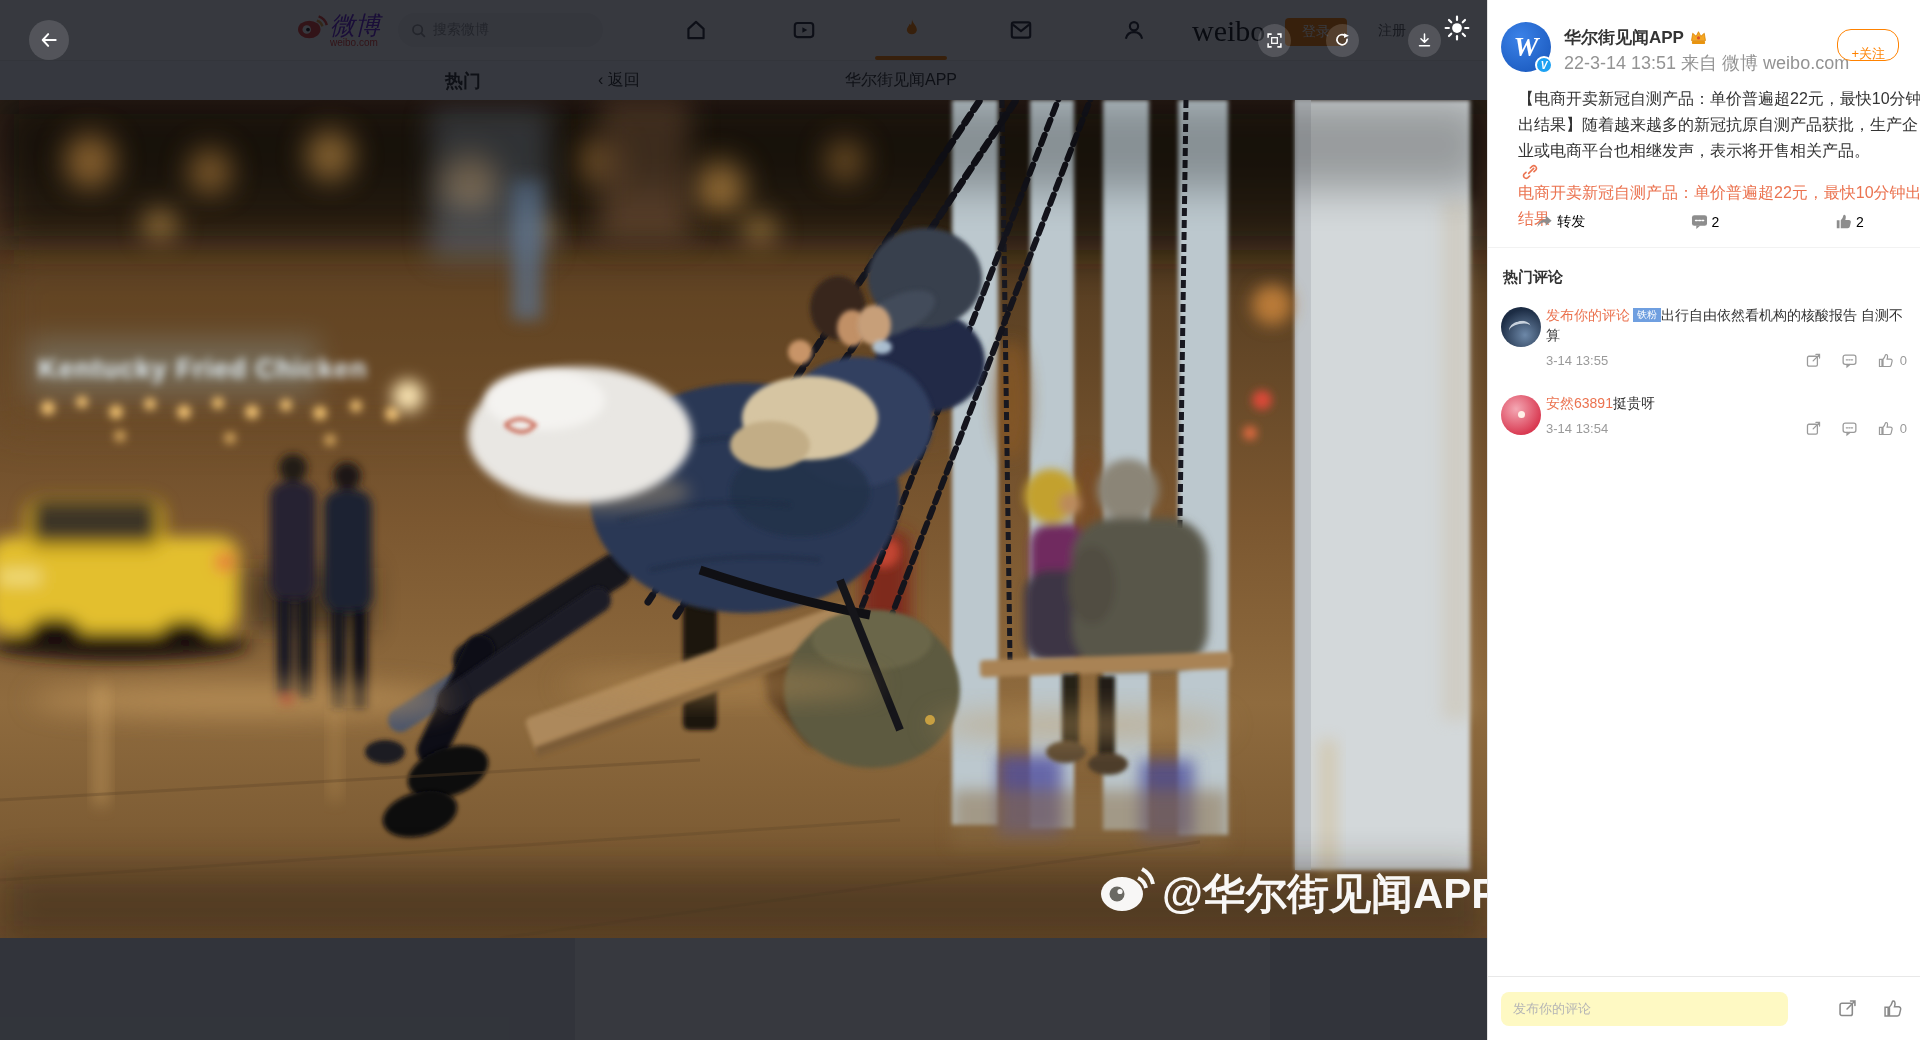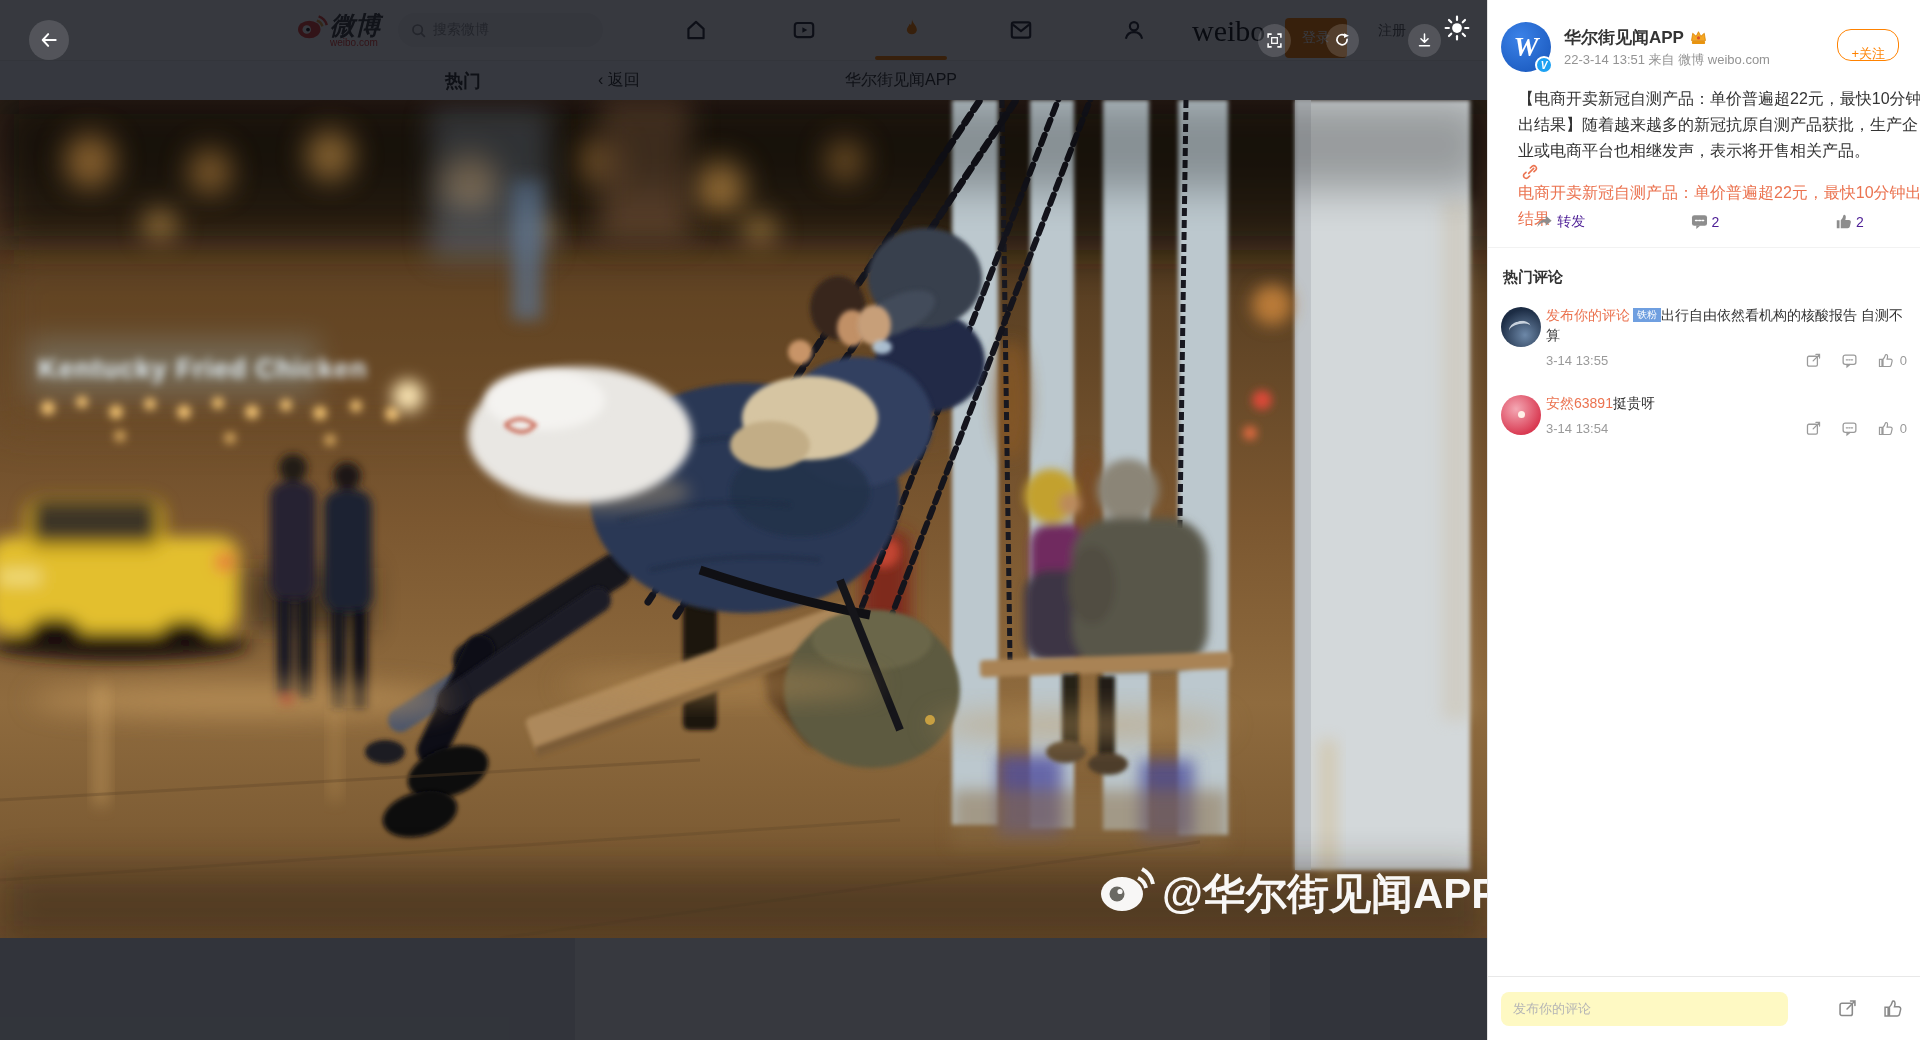--- a/index.html
+++ b/index.html
@@ -11,7 +11,7 @@
   .under { position:absolute; inset:0; width:1487px; z-index:1; }
   .topnav { position:absolute; left:0; top:0; width:1487px; height:60px; background:#fff; }
   .logo { position:absolute; left:296px; top:12px; display:flex; align-items:flex-start; }
-  .logo-txt { font-size:25px; font-weight:bold; color:#404040; font-style:italic; line-height:26px; }
+  .logo-txt { font-size:25px; font-weight:normal; color:#6d28d9; font-style:italic; line-height:26px; }
   .logo-dom { font-size:10px; color:#e6453c; display:block; line-height:10px; }
   .searchbox { position:absolute; left:398px; top:13px; width:205px; height:34px; background:#f2f2f5;
                border-radius:17px; display:flex; align-items:center; padding:0 12px; gap:6px; }

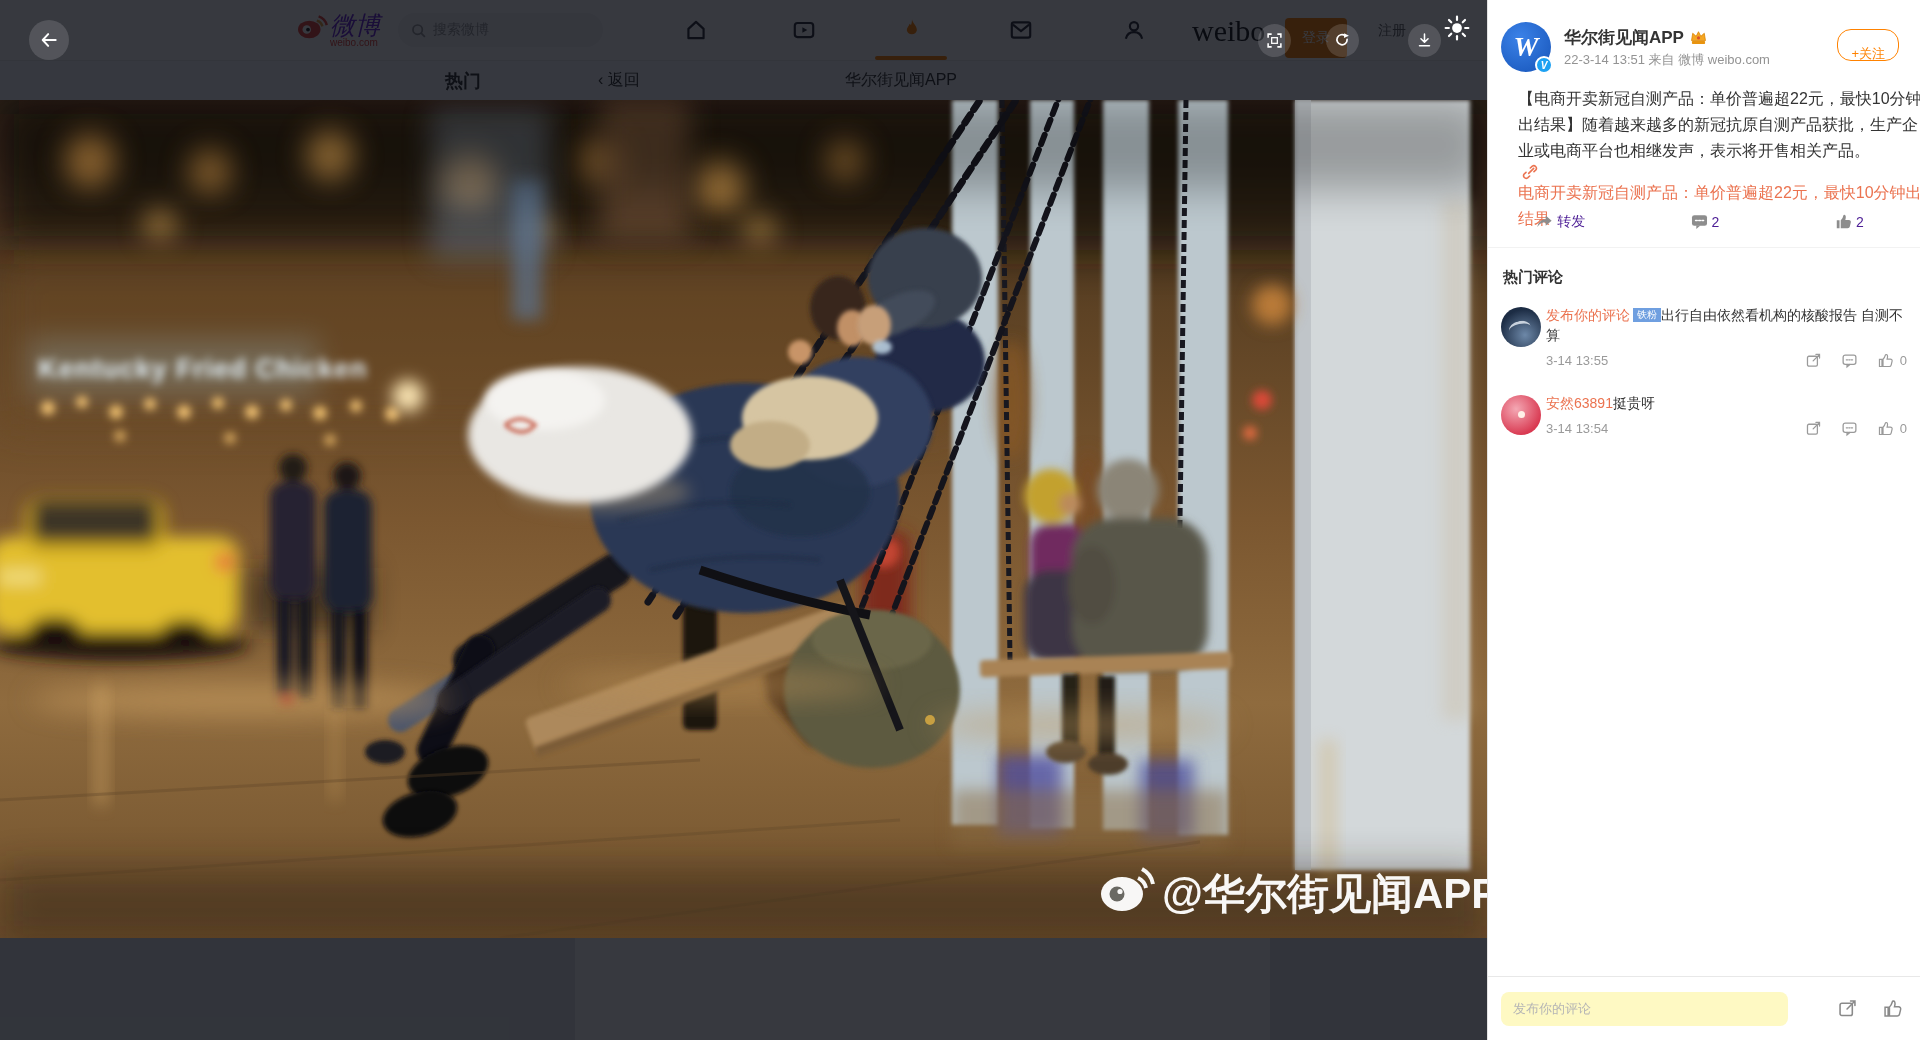--- a/index.html
+++ b/index.html
@@ -19,7 +19,7 @@
   .navicon { position:absolute; top:14px; width:32px; height:32px; display:flex; align-items:center; justify-content:center; }
   .fire-underline { position:absolute; left:875px; top:56px; width:72px; height:4px; background:#ff8200; border-radius:2px; }
   .wordmark { position:absolute; left:1192px; top:14px; font-family:"Liberation Serif",serif; font-size:30px; color:#1b1b1b; }
-  .login-btn { position:absolute; left:1285px; top:18px; width:62px; height:40px; background:#ff8200; color:#fff;
+  .login-btn { position:absolute; left:1285px; top:18px; width:62px; height:28px; background:#ff8200; color:#fff;
                font-size:14px; border:none; border-radius:4px; }
   .register { position:absolute; left:1378px; top:22px; font-size:14px; color:#666; }
   .subnav { position:absolute; left:0; top:60px; width:1487px; height:40px; background:#fbfbfc; border-top:1px solid #ececec; }

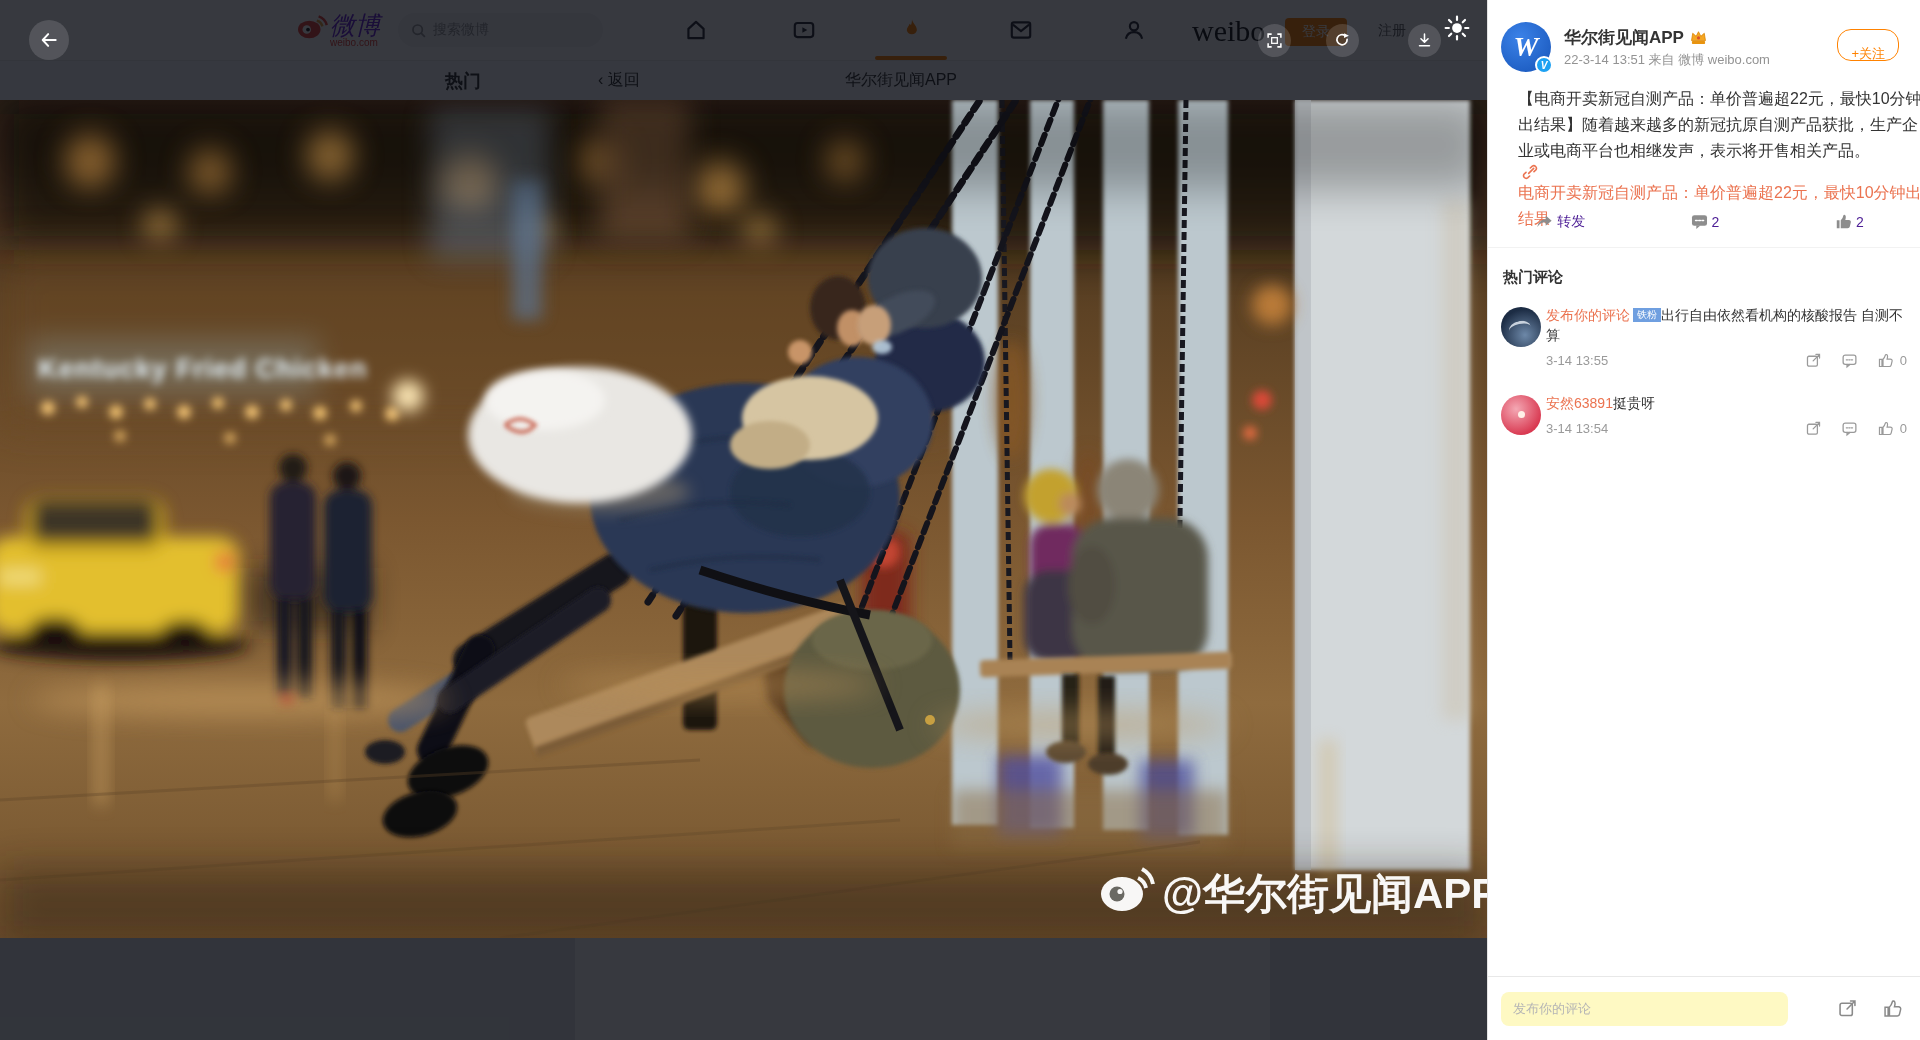--- a/index.html
+++ b/index.html
@@ -56,7 +56,7 @@
             display:flex; align-items:center; justify-content:center; }
   .author-name { position:absolute; left:76px; top:26px; font-size:17px; font-weight:bold; color:#333;
                  display:flex; align-items:center; gap:5px; }
-  .author-meta { position:absolute; left:76px; top:51px; font-size:13px; color:#939393; }
+  .author-meta { position:absolute; left:76px; top:51px; font-size:18px; color:#939393; }
   .follow-btn { position:absolute; right:21px; top:29px; height:26px; padding:15px 13px; background:#fff;
                 border:1.5px solid #ff8200; border-radius:14px; color:#ff8200; font-size:13px; cursor:pointer; }
   .post-text { position:absolute; left:30px; top:86px; width:404px; font-size:16px; line-height:26px; color:#333; }

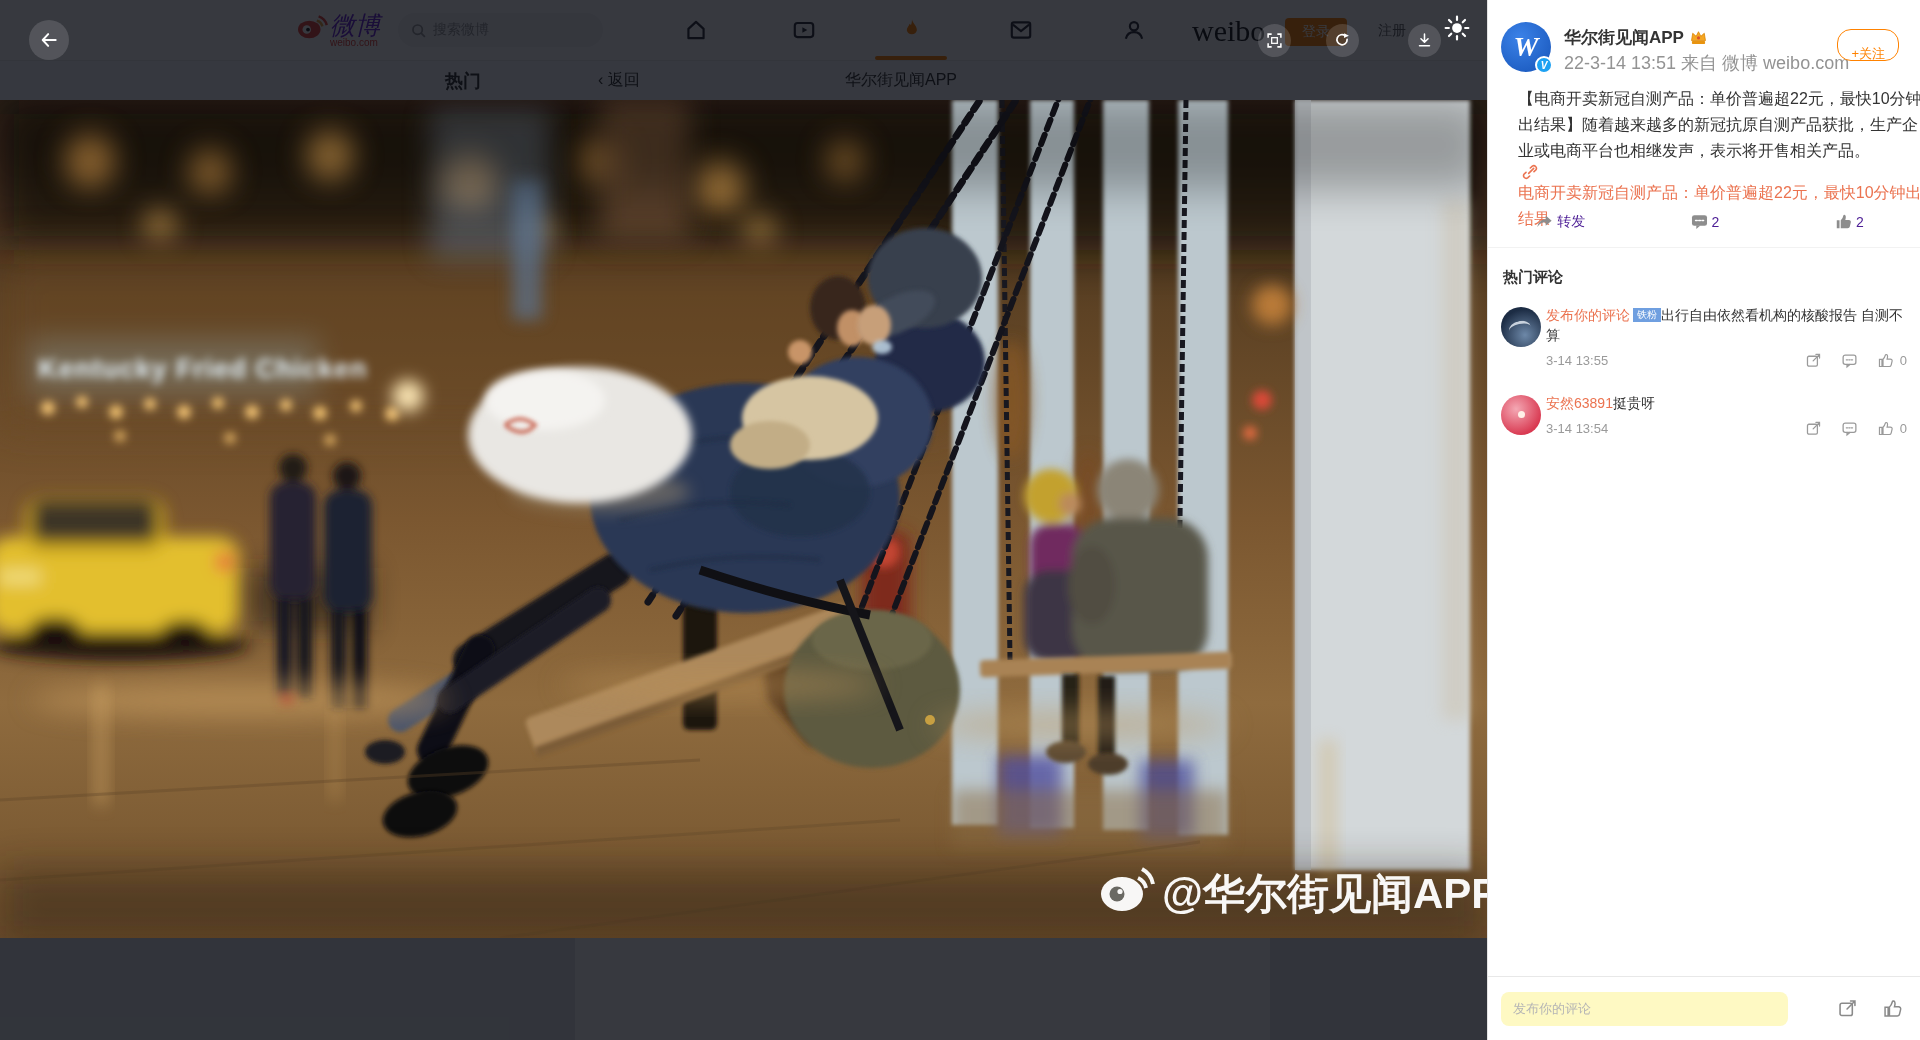--- a/index.html
+++ b/index.html
@@ -65,7 +65,7 @@
   .actions { position:absolute; left:0; top:196px; width:433px; height:52px; display:flex; align-items:center;
              border-bottom:1px solid #f2f2f2; }
   .action { flex:1; display:flex; align-items:center; justify-content:center; gap:3px;
-            color:#4c1d95; font-size:14px; cursor:pointer; }
+            color:#000000; font-size:14px; cursor:pointer; }
   .comments-sec { position:absolute; left:0; top:249px; width:433px; }
   .comments-title { margin:19px 0 4px 15px; font-size:15px; font-weight:bold; color:#333; }
   .comment { position:relative; padding:14px 14px 10px 58px; }

